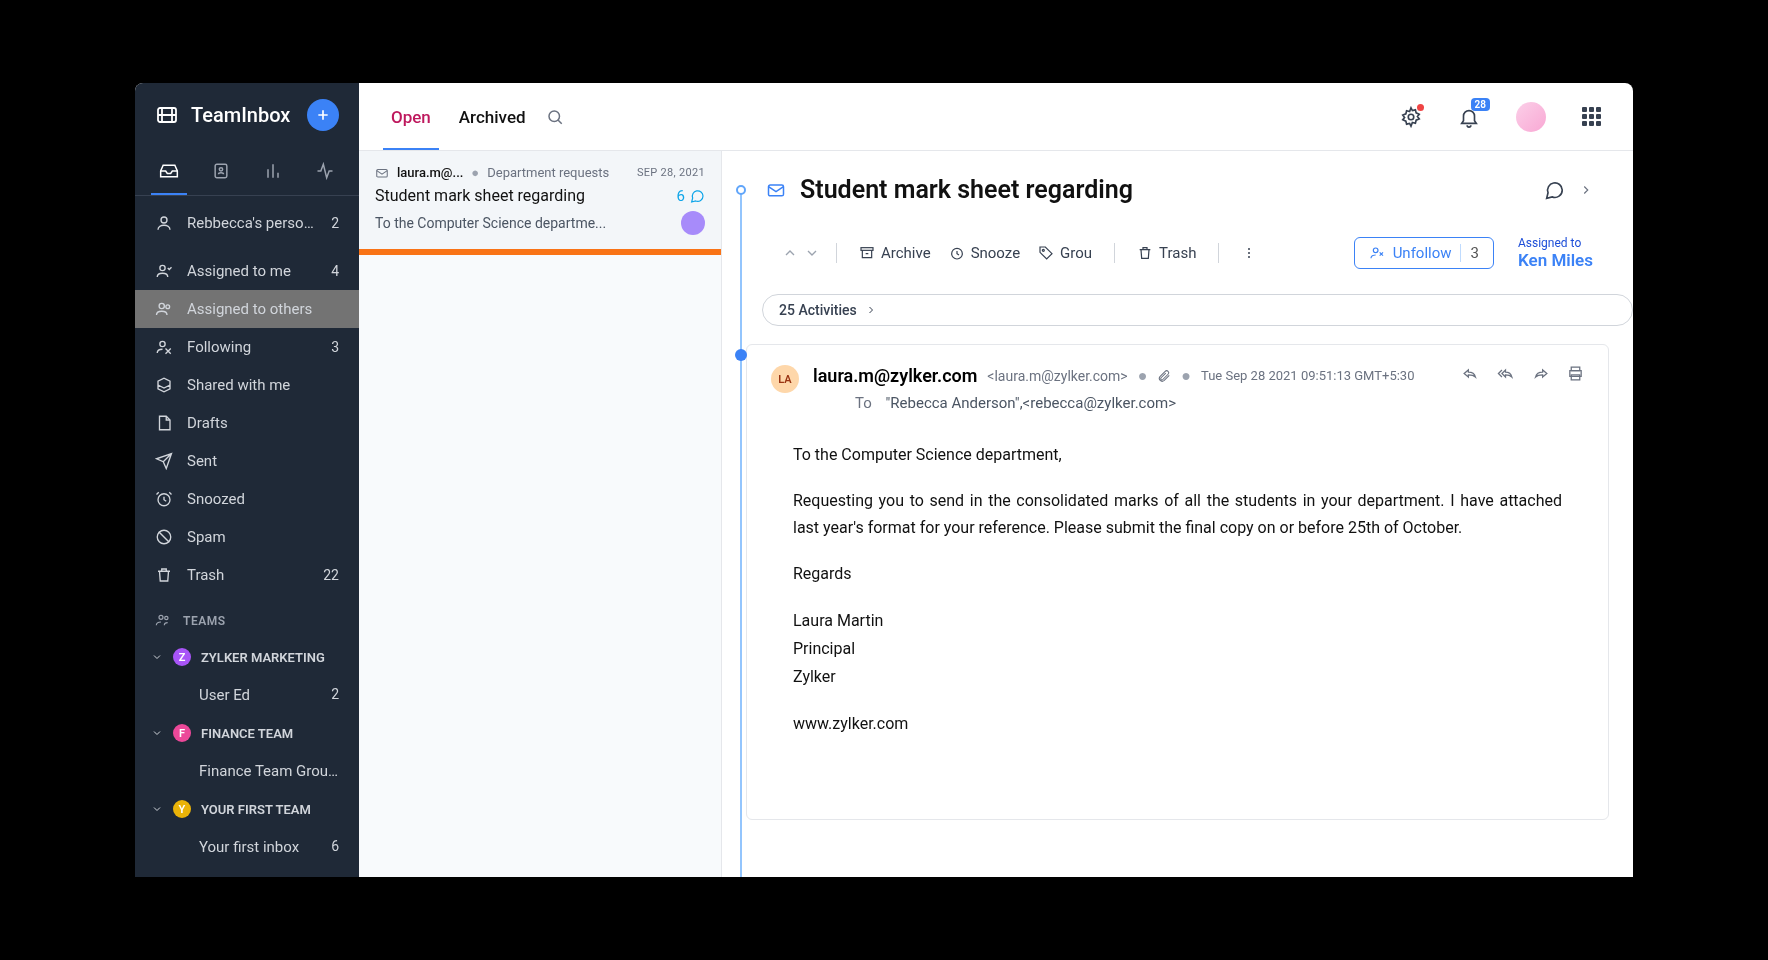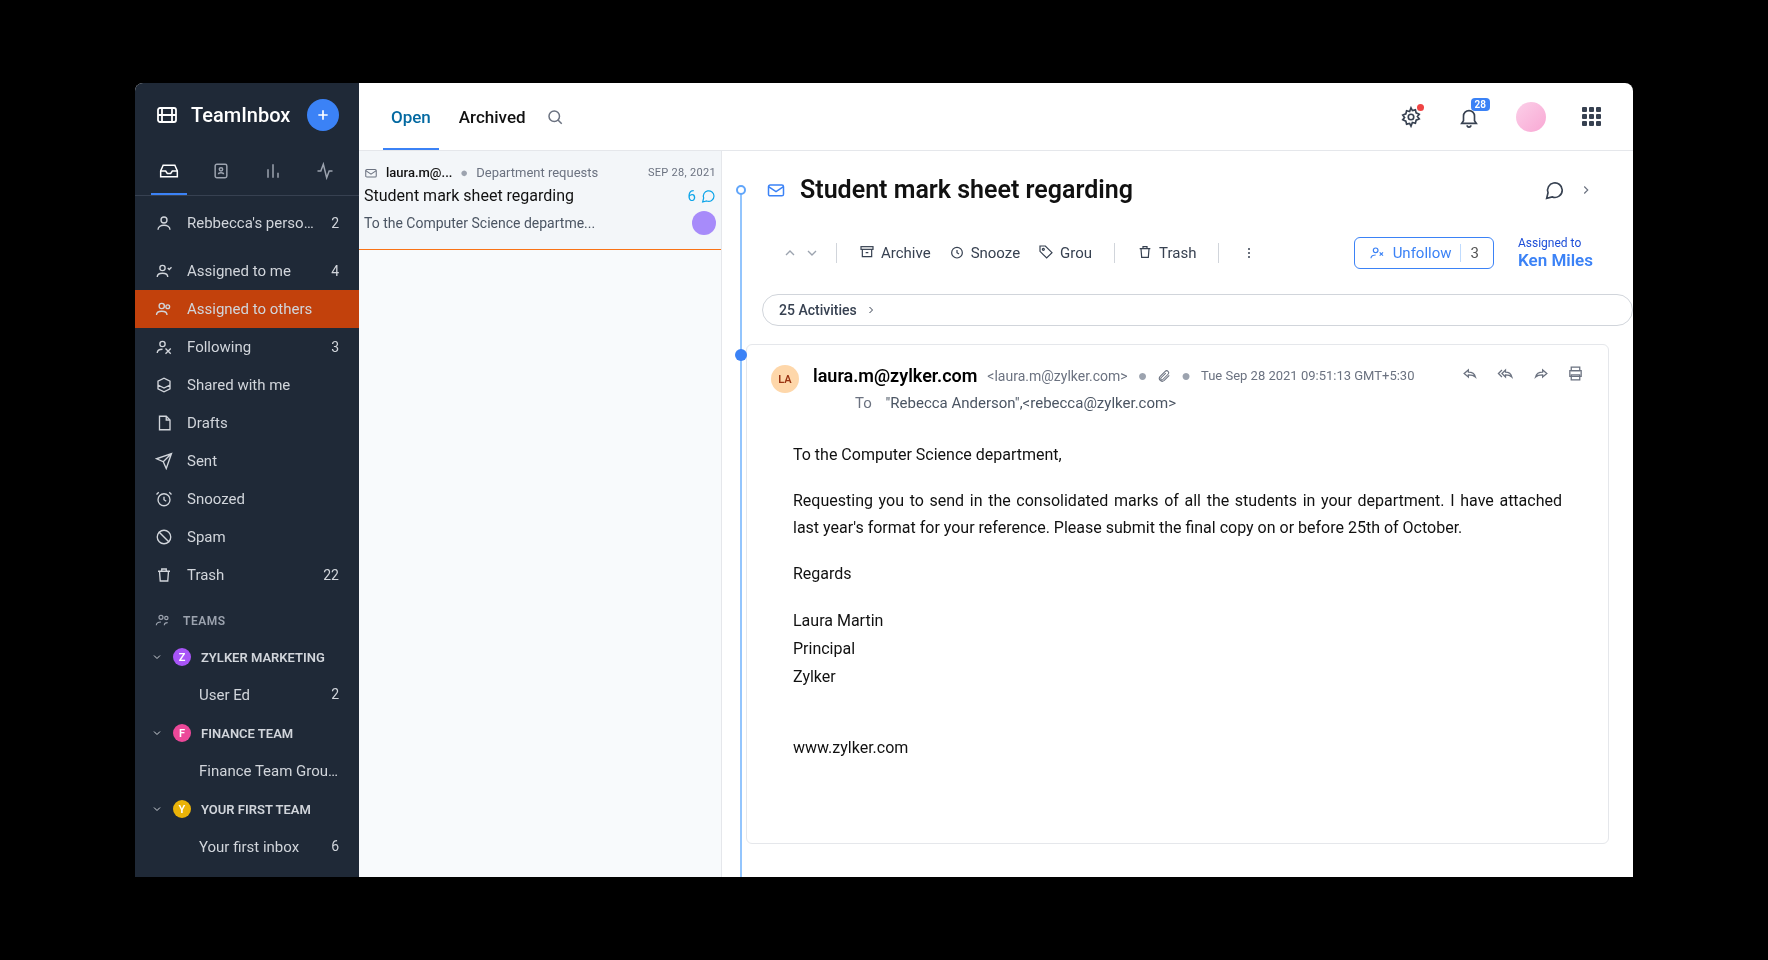--- a/index.html
+++ b/index.html
@@ -34,7 +34,7 @@
 .top-bar { display: flex; align-items: center; padding: 0 32px; height: 68px; border-bottom: 1px solid #e5e7eb; }
 .tab-group { display: flex; gap: 28px; height: 100%; }
 .top-tab { display: flex; align-items: center; font-size: 17px; font-weight: 500; color: #111; position: relative; cursor: pointer; }
-.top-tab.active { color: #0369a1; }
+.top-tab.active { color: #be185d; }
 .top-tab.active::after { content: ''; position: absolute; bottom: 0; left: -8px; right: -8px; height: 2px; background: #3b82f6; }
 .search-btn { margin-left: 20px; color: #6b7280; }
 .top-spacer { flex: 1; }

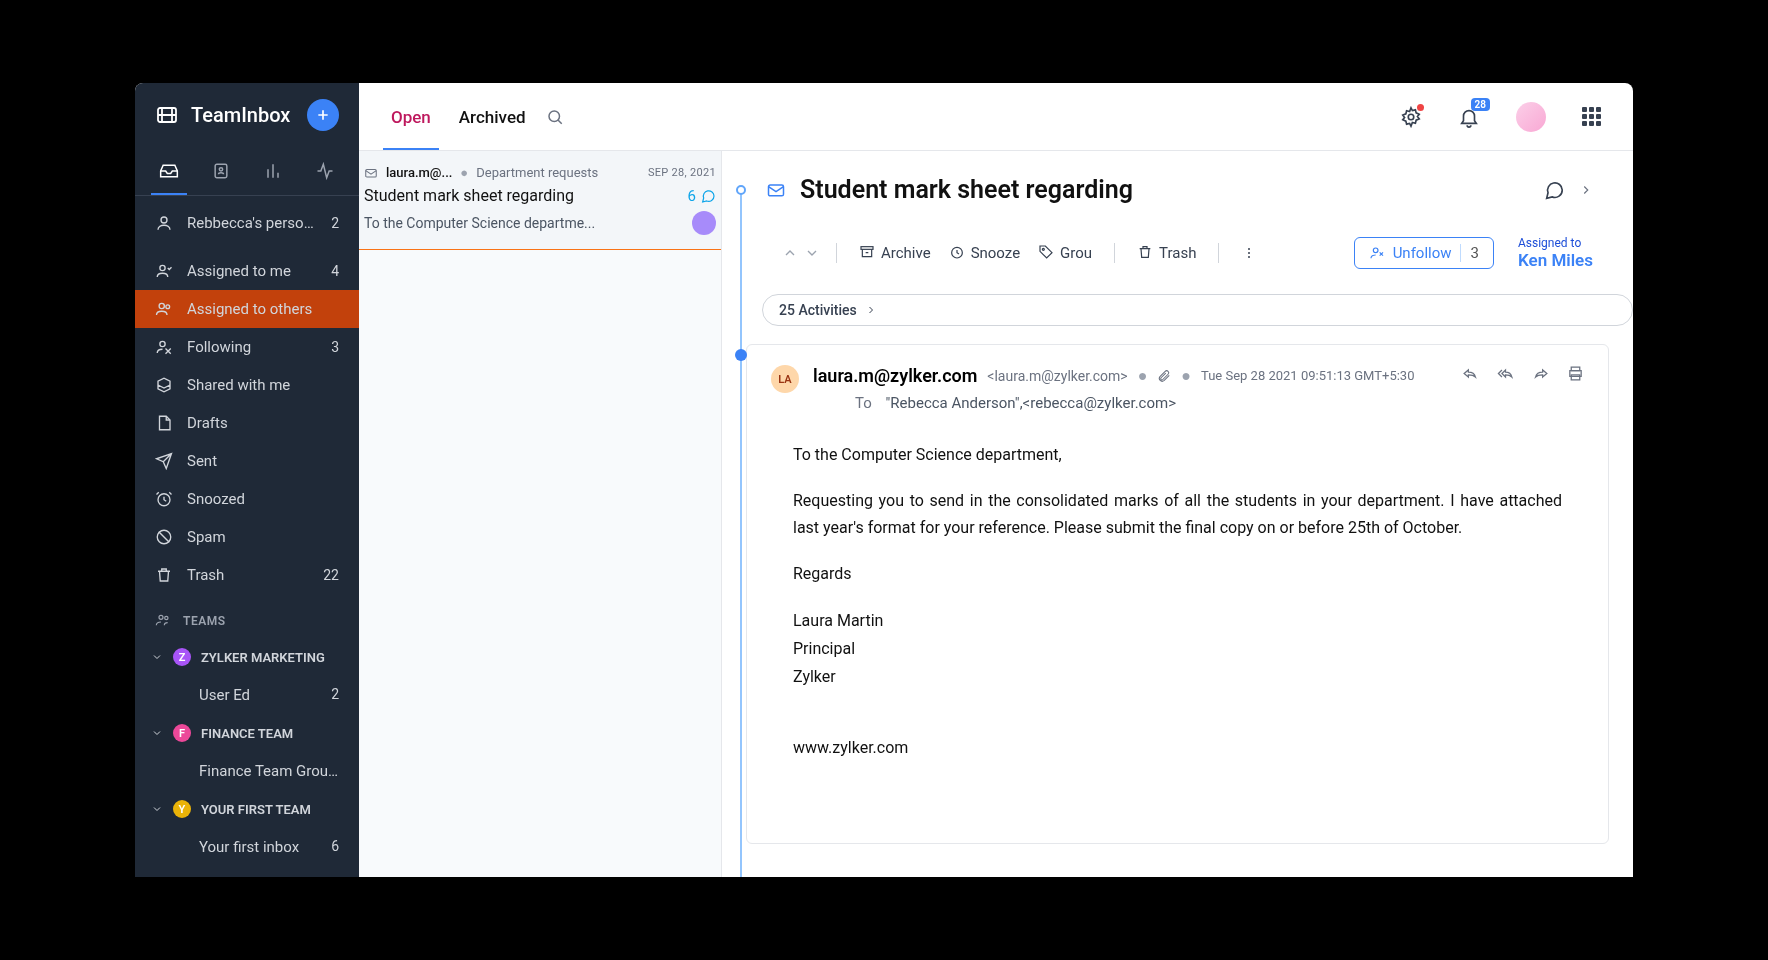--- a/index.html
+++ b/index.html
@@ -50,7 +50,7 @@
 
 
 .thread-list { width: 363px; border-right: 1px solid #e5e7eb; background: #f8fafc; }
-.thread-item { padding: 14px 5px; border-bottom: 1px solid #f97316; background: #f3f6f9; cursor: pointer; position: relative; }
+.thread-item { padding: 14px 16px; border-bottom: 6px solid #f97316; background: #f3f6f9; cursor: pointer; position: relative; }
 .thread-row1 { display: flex; align-items: center; gap: 8px; font-size: 13px; color: #6b7280; }
 .env-icon { width: 14px; height: 14px; }
 .thread-from { color: #111; font-weight: 500; }

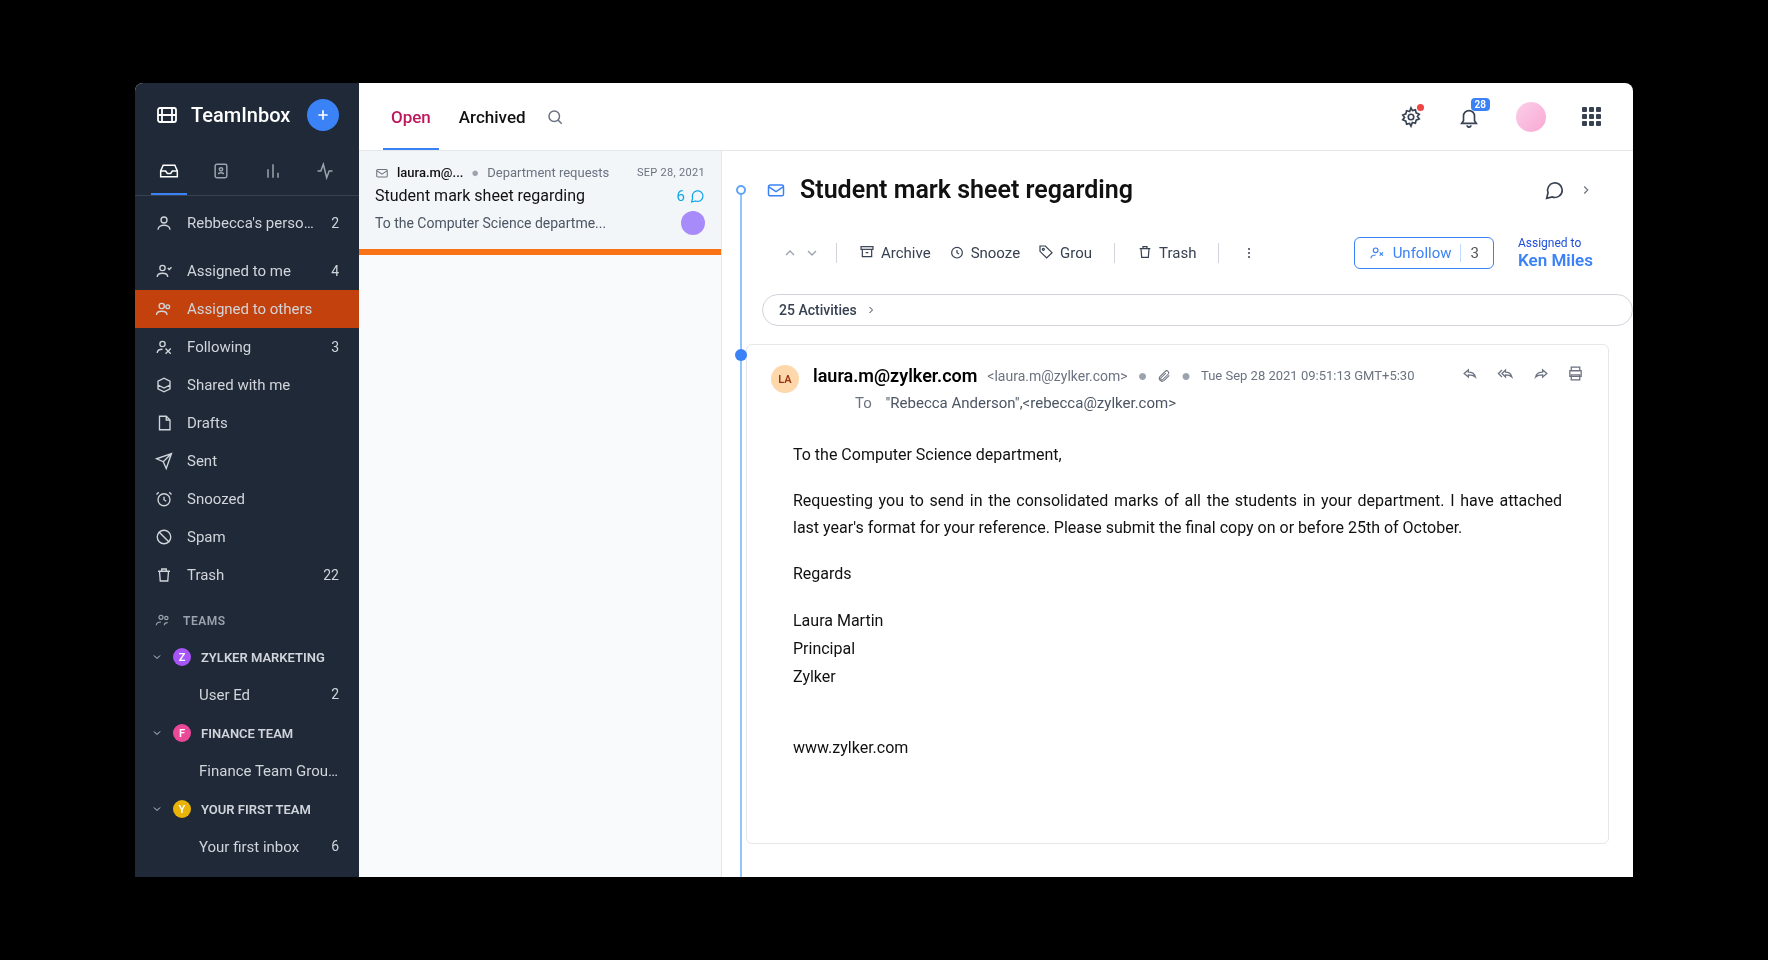--- a/index.html
+++ b/index.html
@@ -80,7 +80,7 @@
 .toolbar-row { display: flex; align-items: center; gap: 6px; padding: 16px 40px 18px 60px; font-size: 15px; color: #374151; }
 .tool-chev { display: flex; gap: 6px; color: #9ca3af; }
 .sep { width: 1px; height: 20px; background: #d1d5db; margin: 0 10px; }
-.tool-btn { display: flex; align-items: flex-start; gap: 6px; cursor: pointer; padding: 4px 6px; }
+.tool-btn { display: flex; align-items: center; gap: 6px; cursor: pointer; padding: 4px 6px; }
 .tool-btn svg { width: 16px; height: 16px; }
 .unfollow-btn { border: 1px solid #3b82f6; color: #3b82f6; padding: 6px 14px; border-radius: 6px; display: flex; align-items: center; gap: 8px; margin-left: auto; }
 .unfollow-count { border-left: 1px solid #bfdbfe; padding-left: 10px; color: #555; }

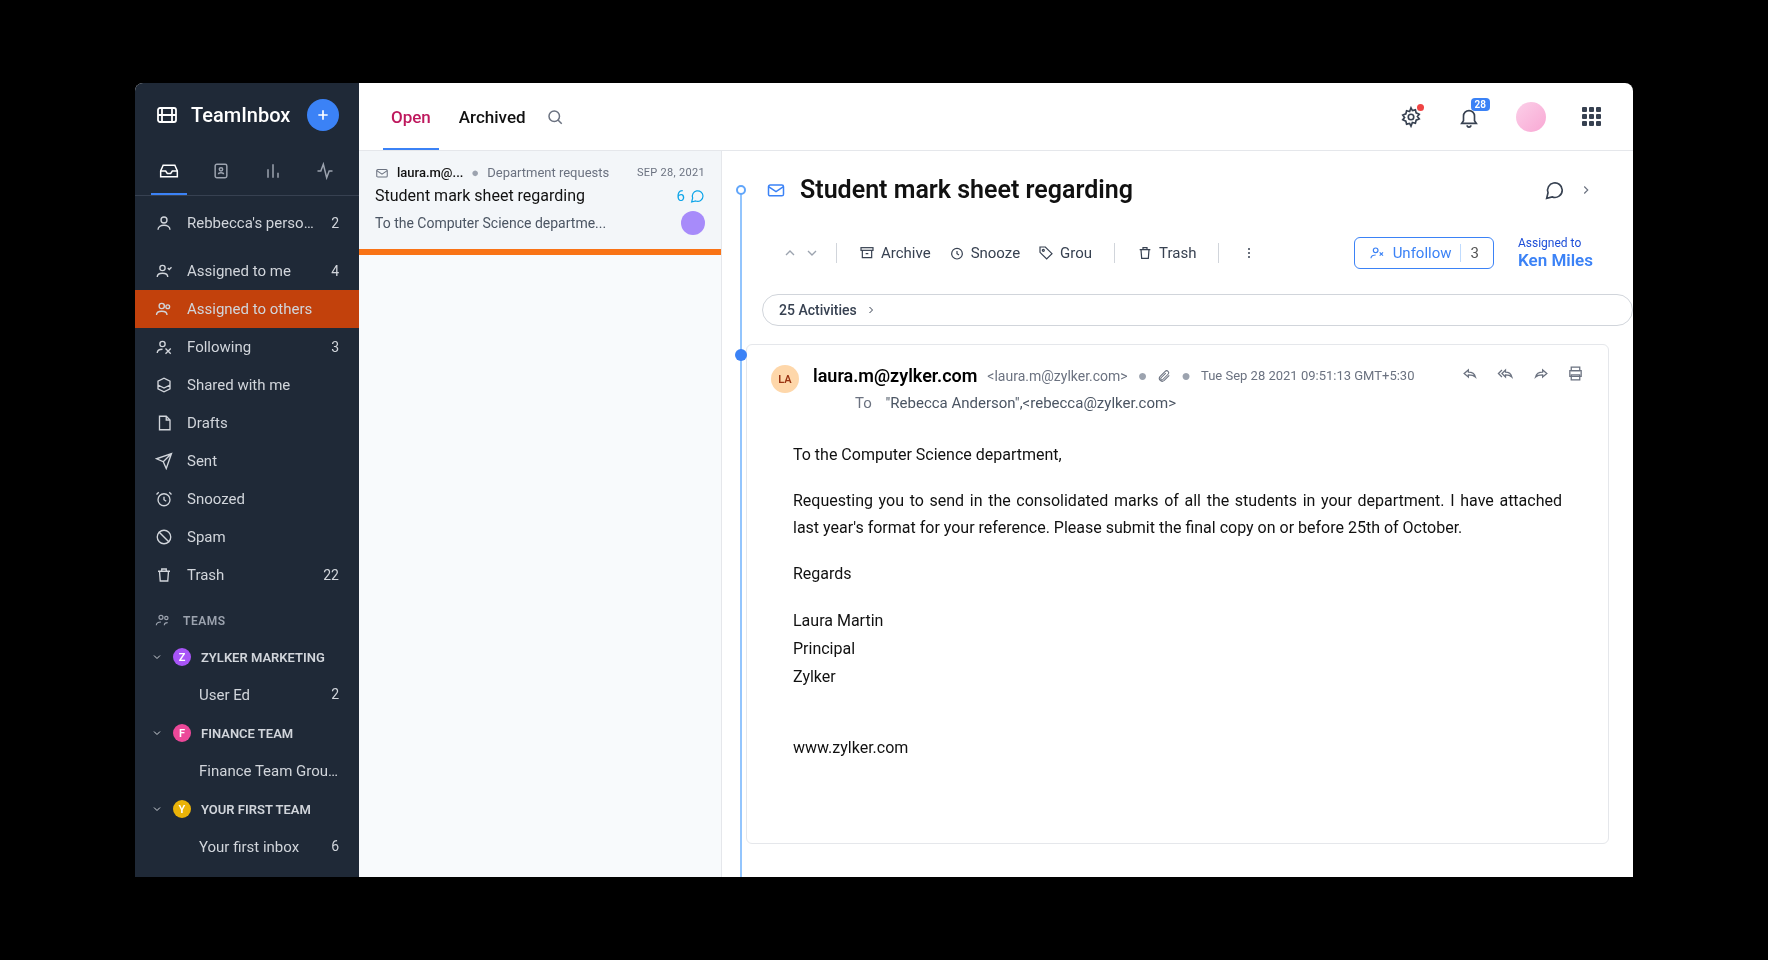--- a/index.html
+++ b/index.html
@@ -18,7 +18,7 @@
 .sidebar-tab.active::after { content: ''; position: absolute; bottom: 0; left: 15%; right: 15%; height: 2px; background: #3b82f6; }
 .sidebar-body { flex: 1; overflow-y: auto; padding: 8px 0; }
 .nav-item { display: flex; align-items: center; padding: 10px 20px; gap: 14px; font-size: 15px; cursor: pointer; }
-.nav-item.active { background: #c2410c; }
+.nav-item.active { background: #737373; }
 .nav-icon { width: 18px; height: 18px; flex-shrink: 0; }
 .nav-label { flex: 1; white-space: nowrap; overflow: hidden; text-overflow: ellipsis; }
 .nav-count { font-size: 14px; color: #d1d5db; }

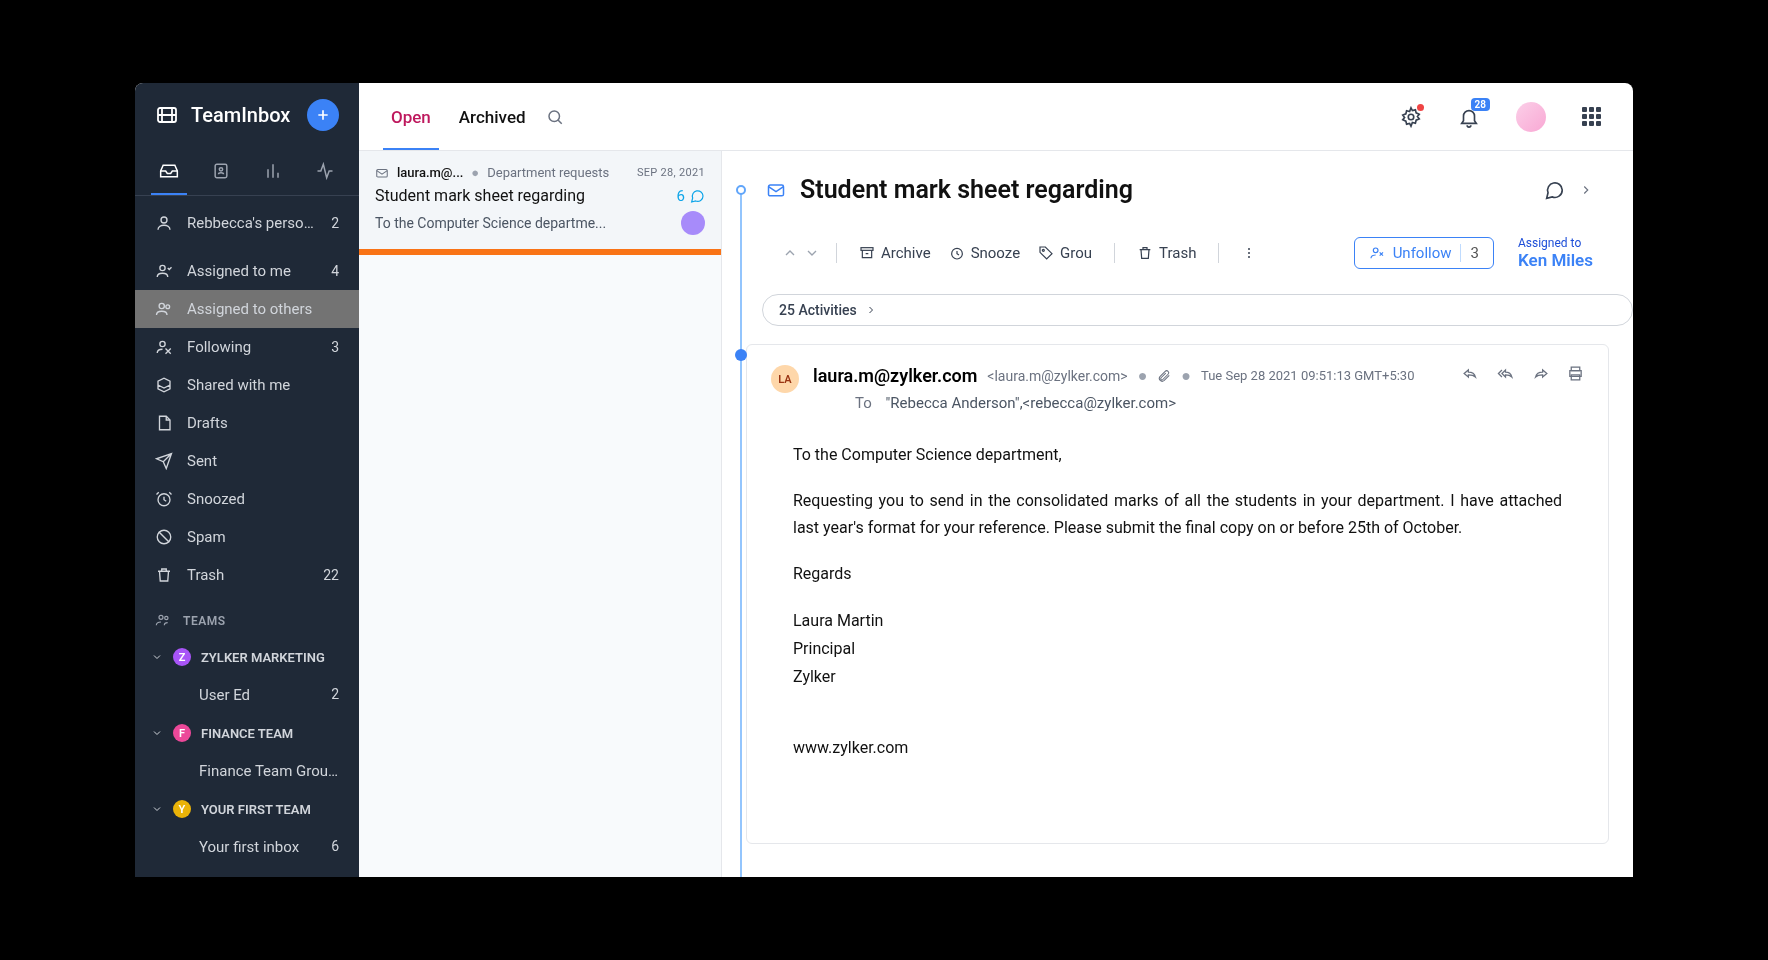--- a/index.html
+++ b/index.html
@@ -484,7 +484,7 @@
             <p>Regards</p>
             <p class="sig">Laura Martin</p>
             <p class="sig">Principal</p>
-            <p class="sig" style="margin-bottom:44px">Zylker</p>
+            <p class="sig" style="margin-bottom:20px">Zylker</p>
             <p>www.zylker.com</p>
           </div>
 

